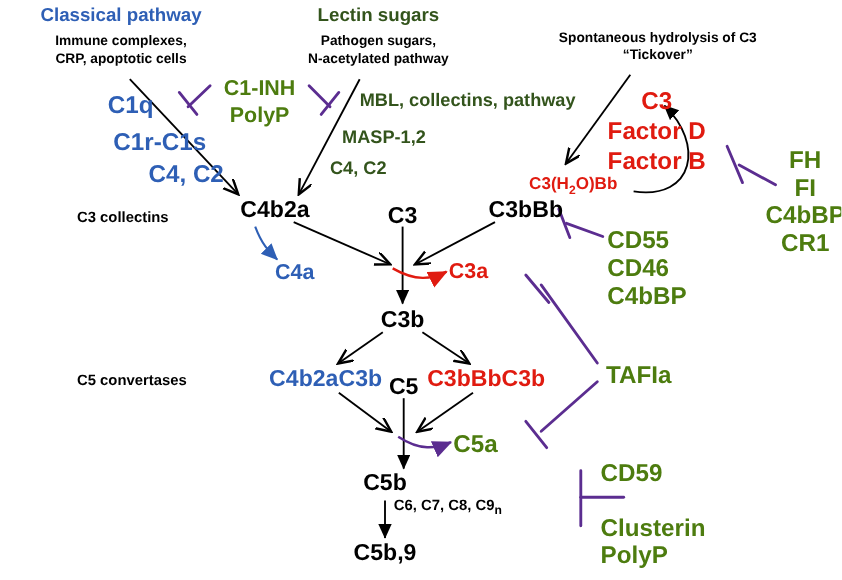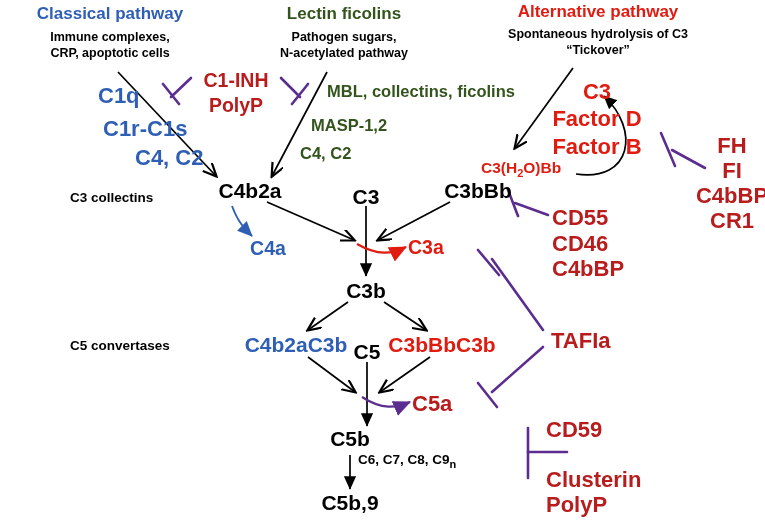--- a/index.html
+++ b/index.html
@@ -113,7 +113,7 @@
   <div class="lbl sub ctr" style="left:110px;top:31px;">Immune complexes,</div>
   <div class="lbl sub ctr" style="left:110px;top:47px;">CRP, apoptotic cells</div>
 
-  <div class="lbl head green ctr" style="left:344px;top:5px;">Lectin ficolins</div>
+  <div class="lbl head green ctr" style="left:344px;top:5px;">Lectin sugars</div>
   <div class="lbl sub ctr" style="left:344px;top:31px;">Pathogen sugars,</div>
   <div class="lbl sub ctr" style="left:344px;top:47px;">N-acetylated pathway</div>
 

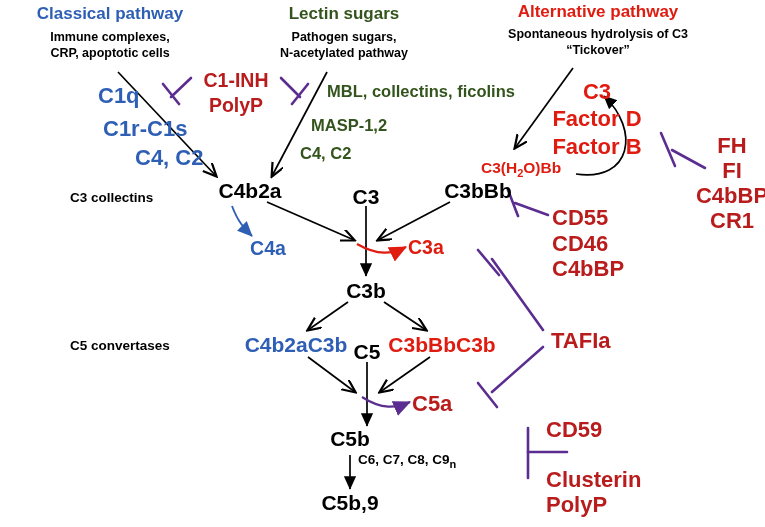--- a/index.html
+++ b/index.html
@@ -117,7 +117,6 @@
   <div class="lbl sub ctr" style="left:344px;top:31px;">Pathogen sugars,</div>
   <div class="lbl sub ctr" style="left:344px;top:47px;">N-acetylated pathway</div>
 
-  <div class="lbl head red ctr" style="left:598px;top:3px;">Alternative pathway</div>
   <div class="lbl sub ctr" style="left:598px;top:28px;">Spontaneous hydrolysis of C3</div>
   <div class="lbl sub ctr" style="left:598px;top:44px;">“Tickover”</div>
 

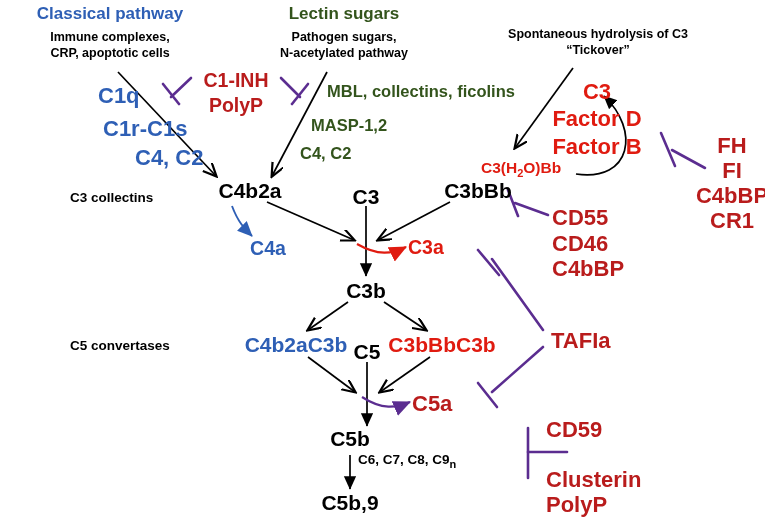--- a/index.html
+++ b/index.html
@@ -14,7 +14,7 @@
   .blue{color:#2E5FB5;}
   .green{color:#33541C;}
   .red{color:#E01B10;}
-  .purple{color:#b91c1c;}
+  .purple{color:#4d7c0f;}
   .black{color:#000000;}
 
   .f13{font-size:13.5px;}

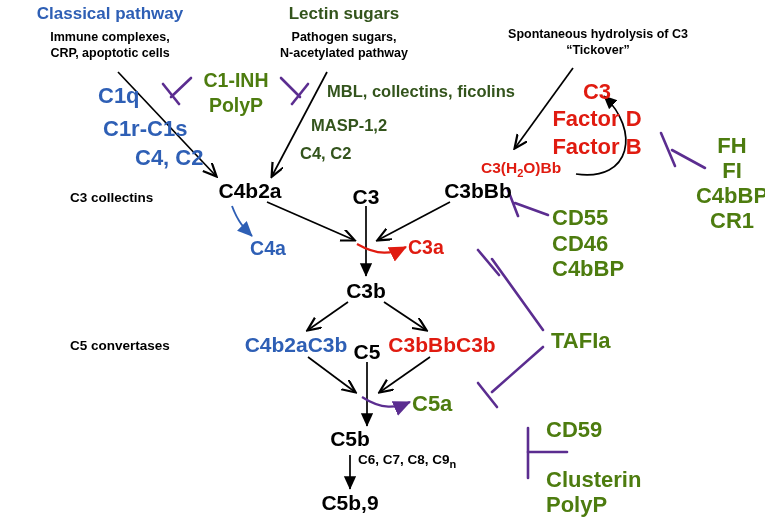--- a/index.html
+++ b/index.html
@@ -127,7 +127,7 @@
   <div class="lbl f19 purple ctr" style="left:236px;top:70px;">C1-INH</div>
   <div class="lbl f19 purple ctr" style="left:236px;top:95px;">PolyP</div>
 
-  <div class="lbl f16 green" style="left:327px;top:83px;">MBL, collectins, ficolins</div>
+  <div class="lbl f16 green" style="left:327px;top:83px;">MBL, collectins, pathway</div>
   <div class="lbl f16 green" style="left:311px;top:117px;">MASP-1,2</div>
   <div class="lbl f16 green" style="left:300px;top:145px;">C4, C2</div>
 

